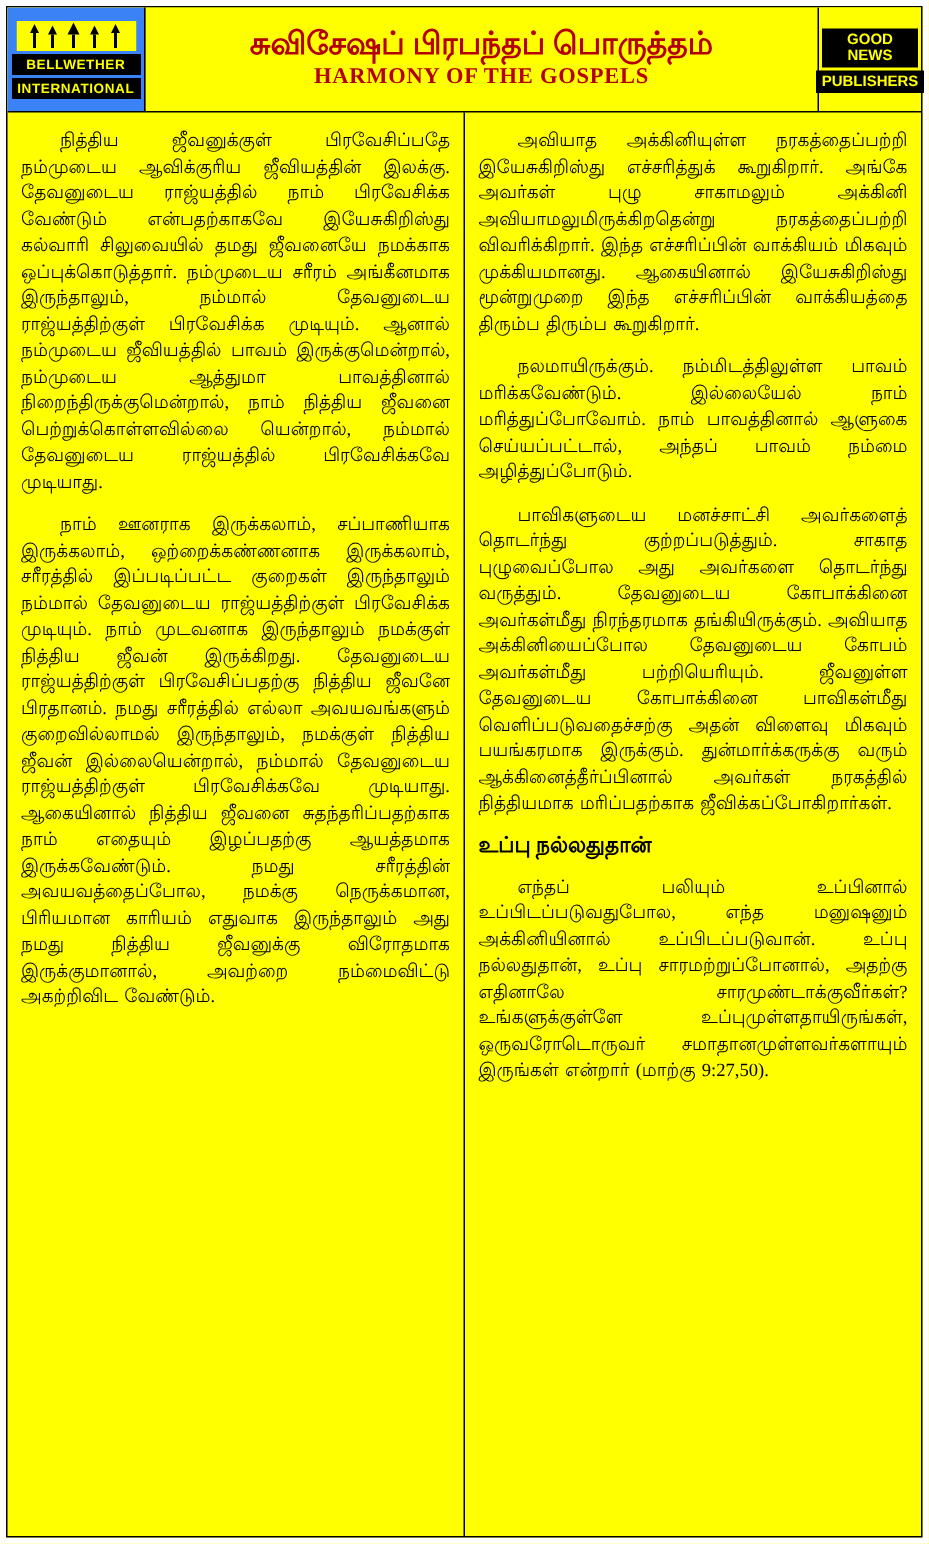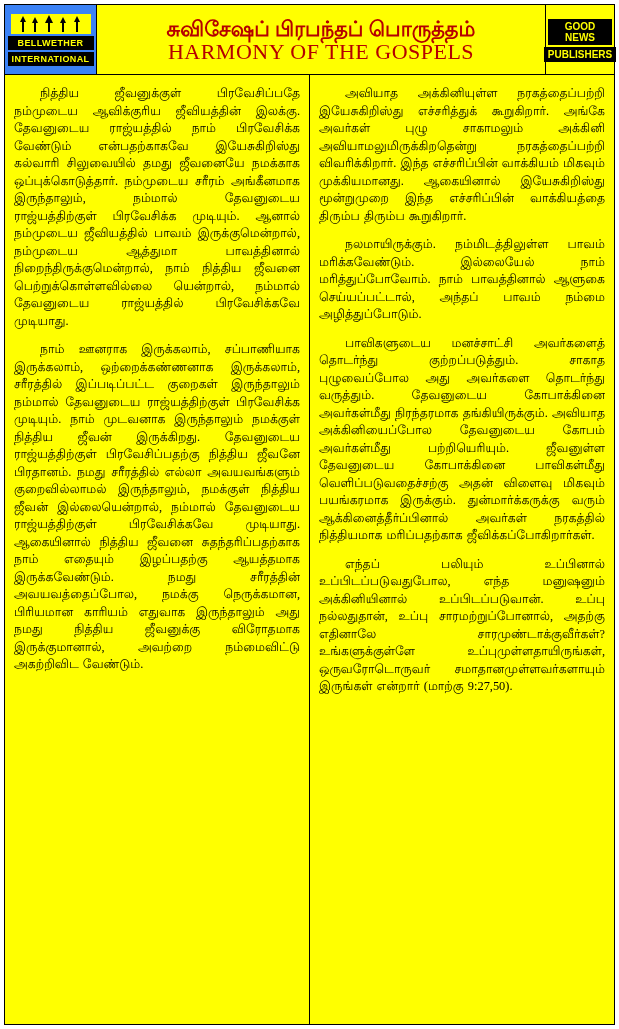--- a/index.html
+++ b/index.html
@@ -110,8 +110,8 @@
   }
   .title-en {
     font-family: "Liberation Serif", serif;
-    font-weight: normal;
-    font-size: 22px;
+    font-weight: bold;
+    font-size: 15px;
     color: #b50000;
     text-align: center;
     letter-spacing: 0.5px;

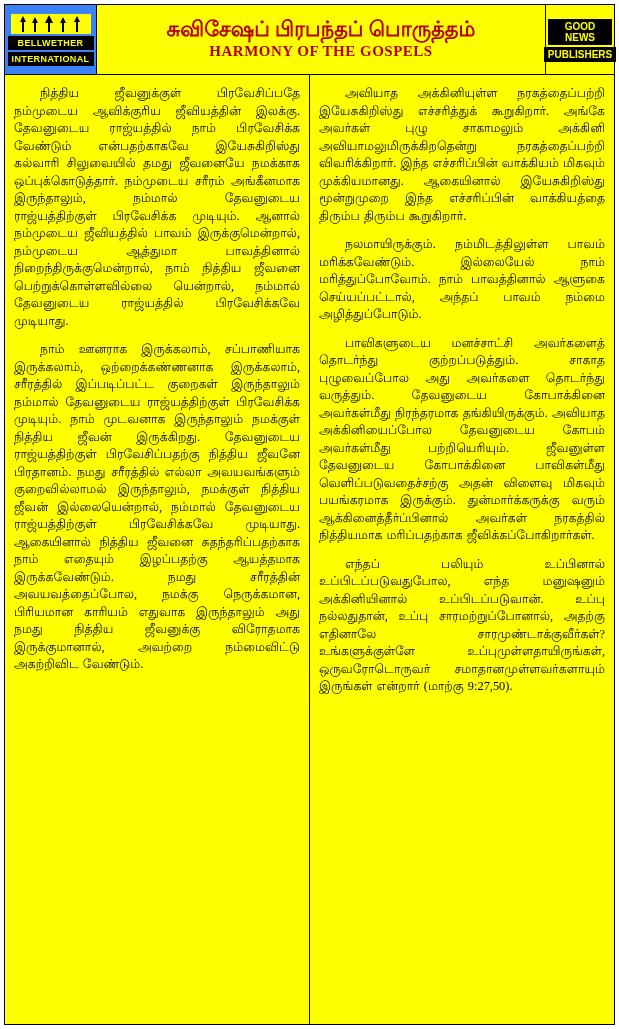--- a/index.html
+++ b/index.html
@@ -214,6 +214,7 @@
         <p class="para">அவியாத அக்கினியுள்ள நரகத்தைப்பற்றி இயேசுகிறிஸ்து எச்சரித்துக் கூறுகிறார். அங்கே அவர்கள் புழு சாகாமலும் அக்கினி அவியாமலுமிருக்கிறதென்று நரகத்தைப்பற்றி விவரிக்கிறார். இந்த எச்சரிப்பின் வாக்கியம் மிகவும் முக்கியமானது. ஆகையினால் இயேசுகிறிஸ்து மூன்றுமுறை இந்த எச்சரிப்பின் வாக்கியத்தை திரும்ப திரும்ப கூறுகிறார்.</p>
         <p class="para">நலமாயிருக்கும். நம்மிடத்திலுள்ள பாவம் மரிக்கவேண்டும். இல்லையேல் நாம் மரித்துப்போவோம். நாம் பாவத்தினால் ஆளுகை செய்யப்பட்டால், அந்தப் பாவம் நம்மை அழித்துப்போடும்.</p>
         <p class="para">பாவிகளுடைய மனச்சாட்சி அவர்களைத் தொடர்ந்து குற்றப்படுத்தும். சாகாத புழுவைப்போல அது அவர்களை தொடர்ந்து வருத்தும். தேவனுடைய கோபாக்கினை அவர்கள்மீது நிரந்தரமாக தங்கியிருக்கும். அவியாத அக்கினியைப்போல தேவனுடைய கோபம் அவர்கள்மீது பற்றியெரியும். ஜீவனுள்ள தேவனுடைய கோபாக்கினை பாவிகள்மீது வெளிப்படுவதைச்சற்கு அதன் விளைவு மிகவும் பயங்கரமாக இருக்கும். துன்மார்க்கருக்கு வரும் ஆக்கினைத்தீர்ப்பினால் அவர்கள் நரகத்தில் நித்தியமாக மரிப்பதற்காக ஜீவிக்கப்போகிறார்கள்.</p>
+        <h2 class="subhead">உப்பு நல்லதுதான்</h2>
         <p class="para">எந்தப் பலியும் உப்பினால் உப்பிடப்படுவதுபோல, எந்த மனுஷனும் அக்கினியினால் உப்பிடப்படுவான். உப்பு நல்லதுதான், உப்பு சாரமற்றுப்போனால், அதற்கு எதினாலே சாரமுண்டாக்குவீர்கள்? உங்களுக்குள்ளே உப்புமுள்ளதாயிருங்கள், ஒருவரோடொருவர் சமாதானமுள்ளவர்களாயும் இருங்கள் என்றார் (மாற்கு 9:27,50).</p>
       </div>
 

